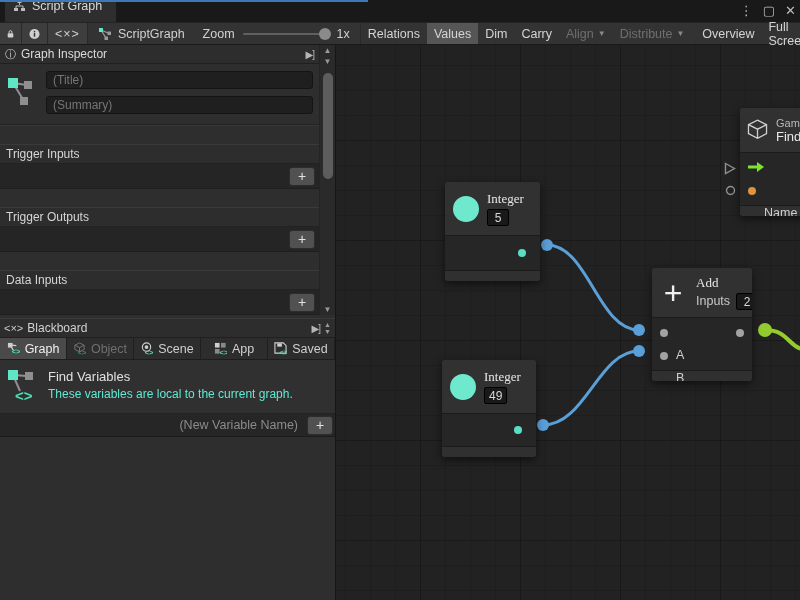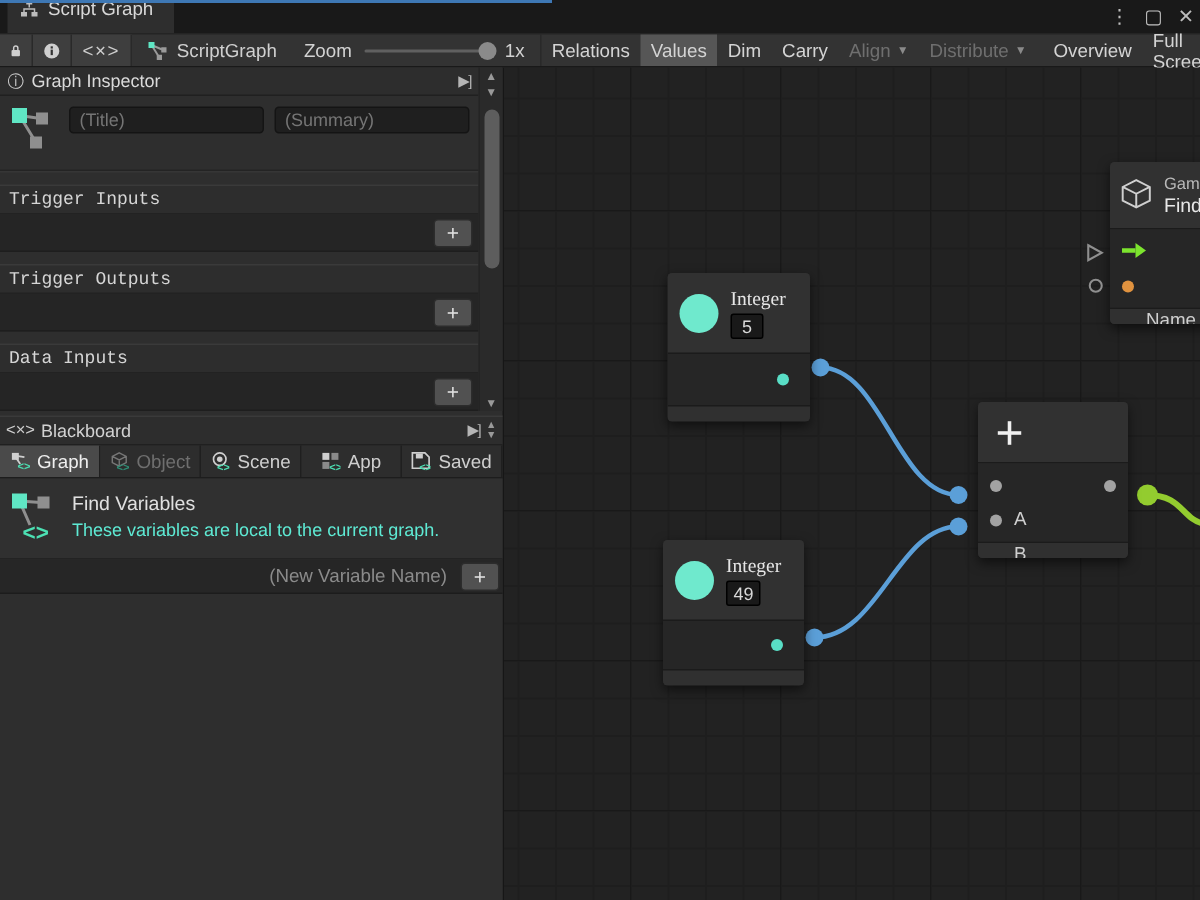--- a/index.html
+++ b/index.html
@@ -60,7 +60,7 @@
 
   .title-block { display:flex; padding:7px 6px 6px 4px; gap:6px; }
   .vs-icon { width:36px; display:flex; align-items:center; justify-content:center; flex:none; }
-  .fields { flex:1; display:flex; flex-direction:row; gap:7px; }
+  .fields { flex:1; display:flex; flex-direction:column; gap:7px; }
   .txt-input { width:100%; height:18px; background:#1f1f1f; border:1px solid #141414; border-radius:3px;
     color:#d8d8d8; font-family:"Liberation Sans",sans-serif; font-size:12px; padding:0 6px; }
   .txt-input::placeholder { color:#757575; opacity:1; }

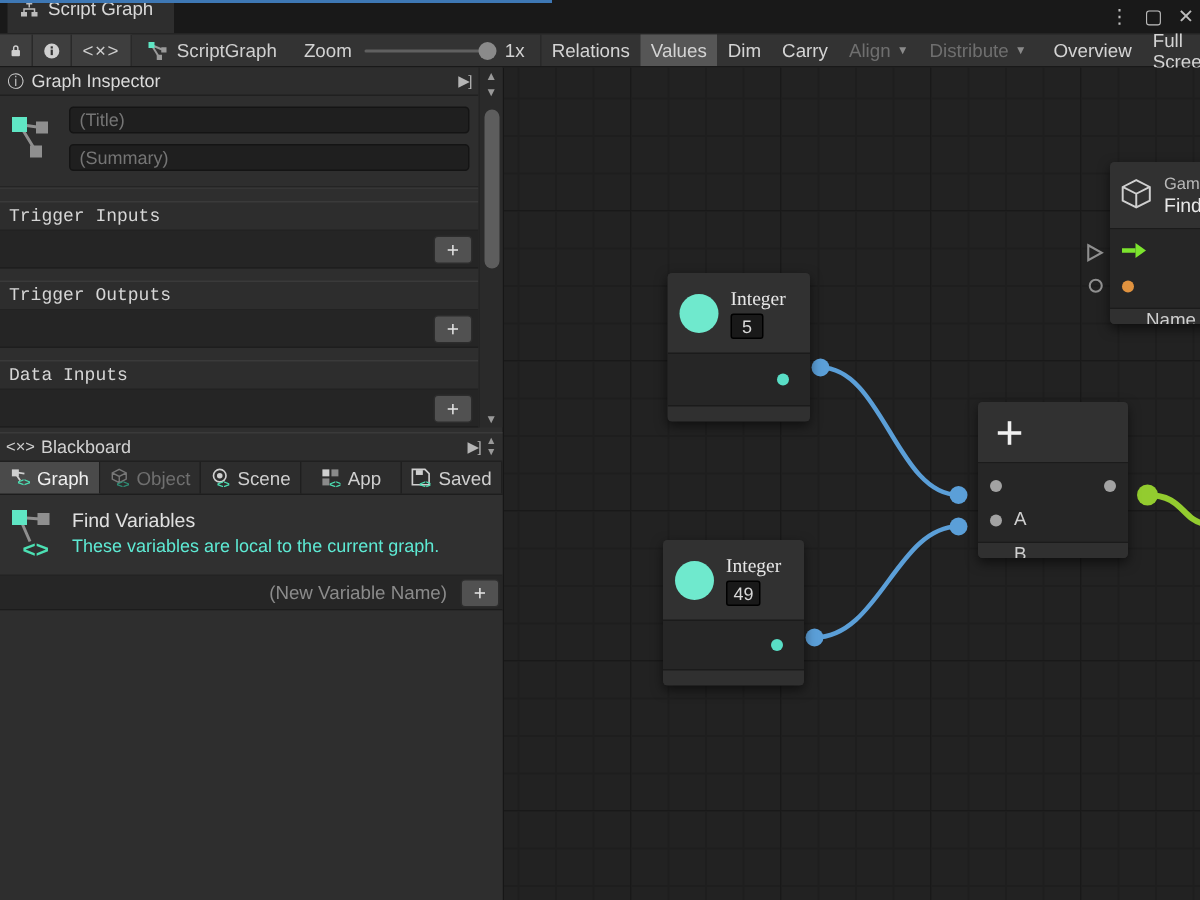--- a/index.html
+++ b/index.html
@@ -67,7 +67,7 @@
 
   .divider { height:2px; border-top:1px solid #242424; border-bottom:1px solid #363636; margin-top:4px; }
   .sec-header { height:20px; background:#2d2d2d; border-top:1px solid #3a3a3a; border-bottom:1px solid #222;
-    display:flex; align-items:center; padding-left:6px; color:#d6d6d6; margin-top:8px;font-family:Liberation Mono, monospace; }
+    display:flex; align-items:center; padding-left:6px; color:#d6d6d6; margin-top:18px; }
   .sec-listrow { height:25px; background:#252525; border-bottom:1px solid #1e1e1e;
     display:flex; align-items:center; justify-content:flex-end; padding-right:4px; }
   .plus-btn { width:26px; height:19px; background:#515151; border:1px solid #2c2c2c; border-radius:3px;

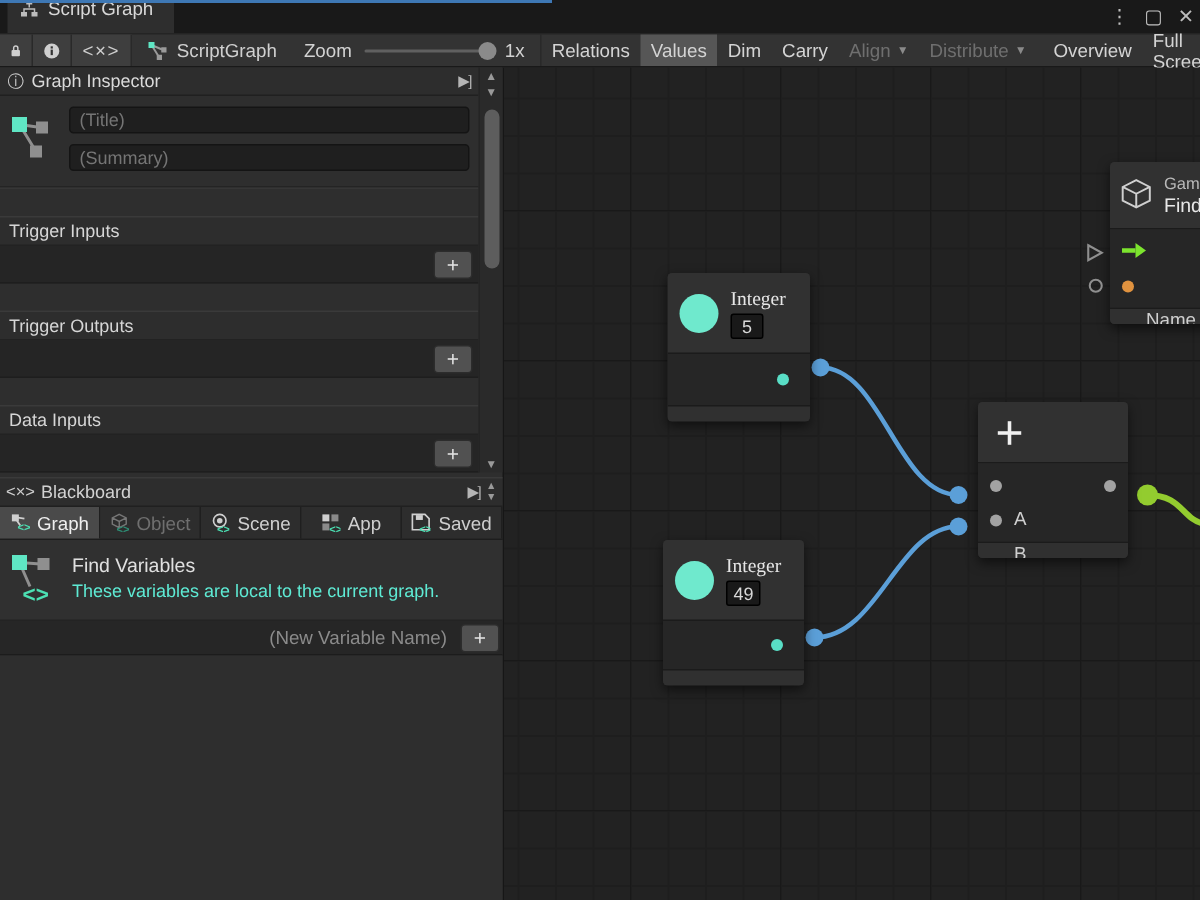--- a/index.html
+++ b/index.html
@@ -386,6 +386,13 @@
       <div class="node" style="left:316px; top:223px; width:100px;">
         <div class="node-header" style="padding:7px 6px;">
           <div class="plus-glyph">+</div>
+          <div class="hdr-lines">
+            <span class="n-title">Add</span>
+            <span class="inputs-line">
+              <span class="sub-label">Inputs</span>
+              <span class="val-box">2</span>
+            </span>
+          </div>
         </div>
         <div class="node-body" style="padding:3px 0;">
           <div class="port-row">

